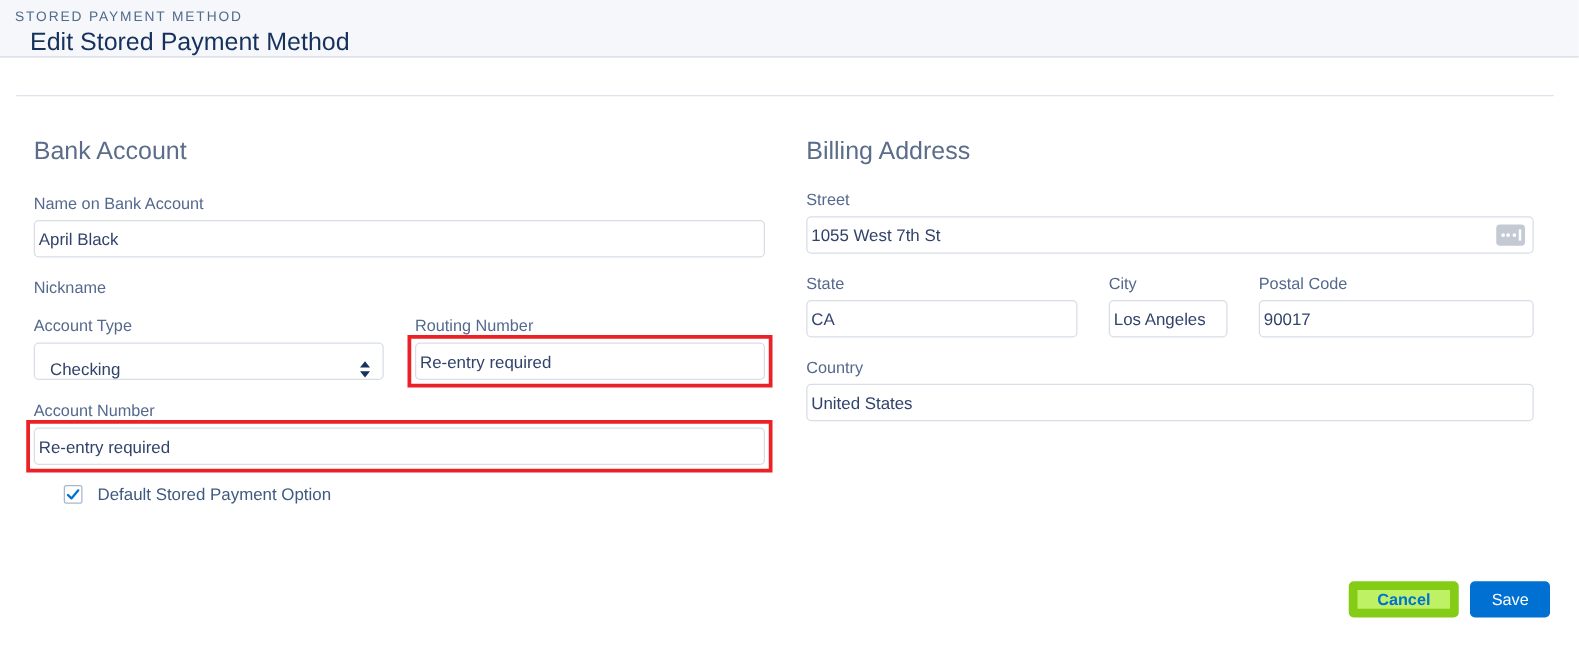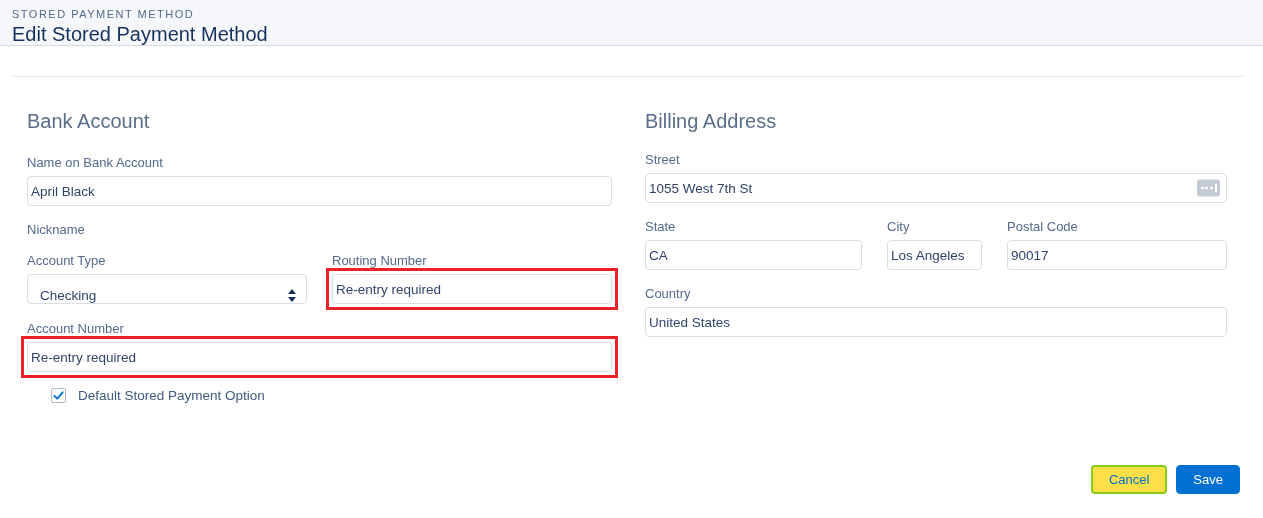--- a/index.html
+++ b/index.html
@@ -31,6 +31,7 @@
     color:#16325c;
     font-weight:400;
     margin-top:3px;
+    margin-left:12px;
   }
   
   .card-rule {

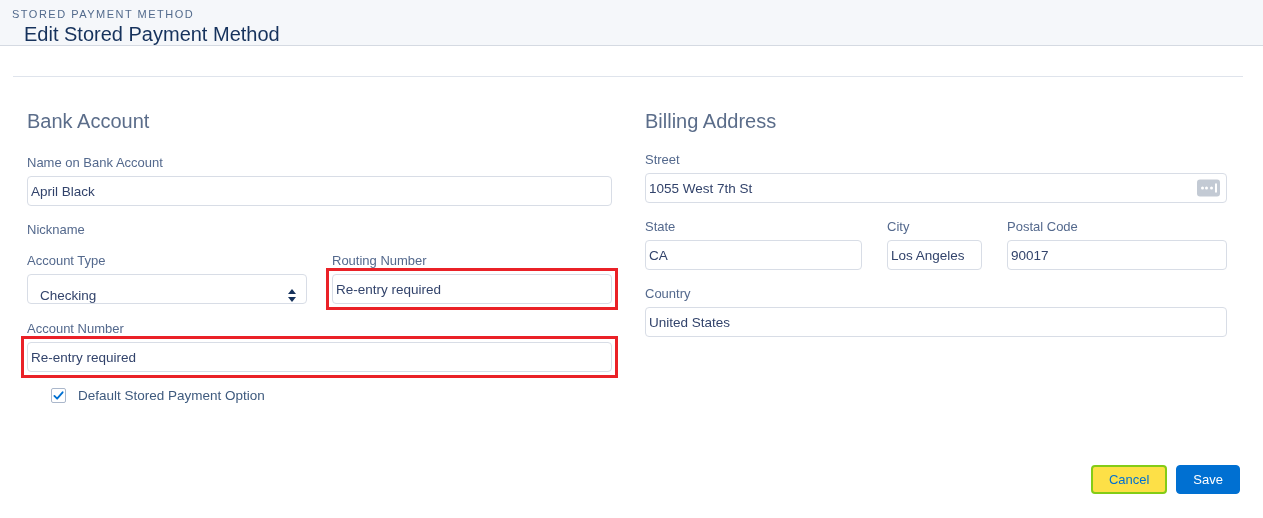--- a/index.html
+++ b/index.html
@@ -188,9 +188,10 @@
     justify-content:center;
   }
   .btn-neutral {
-    background:#fde047;
-    border:2px solid #84cc16;
+    background:#bef264;
+    border:7px solid #84cc16;
     color:#0070d2;
+    font-weight:bold;
   }
   .btn-brand {
     background:#0070d2;

